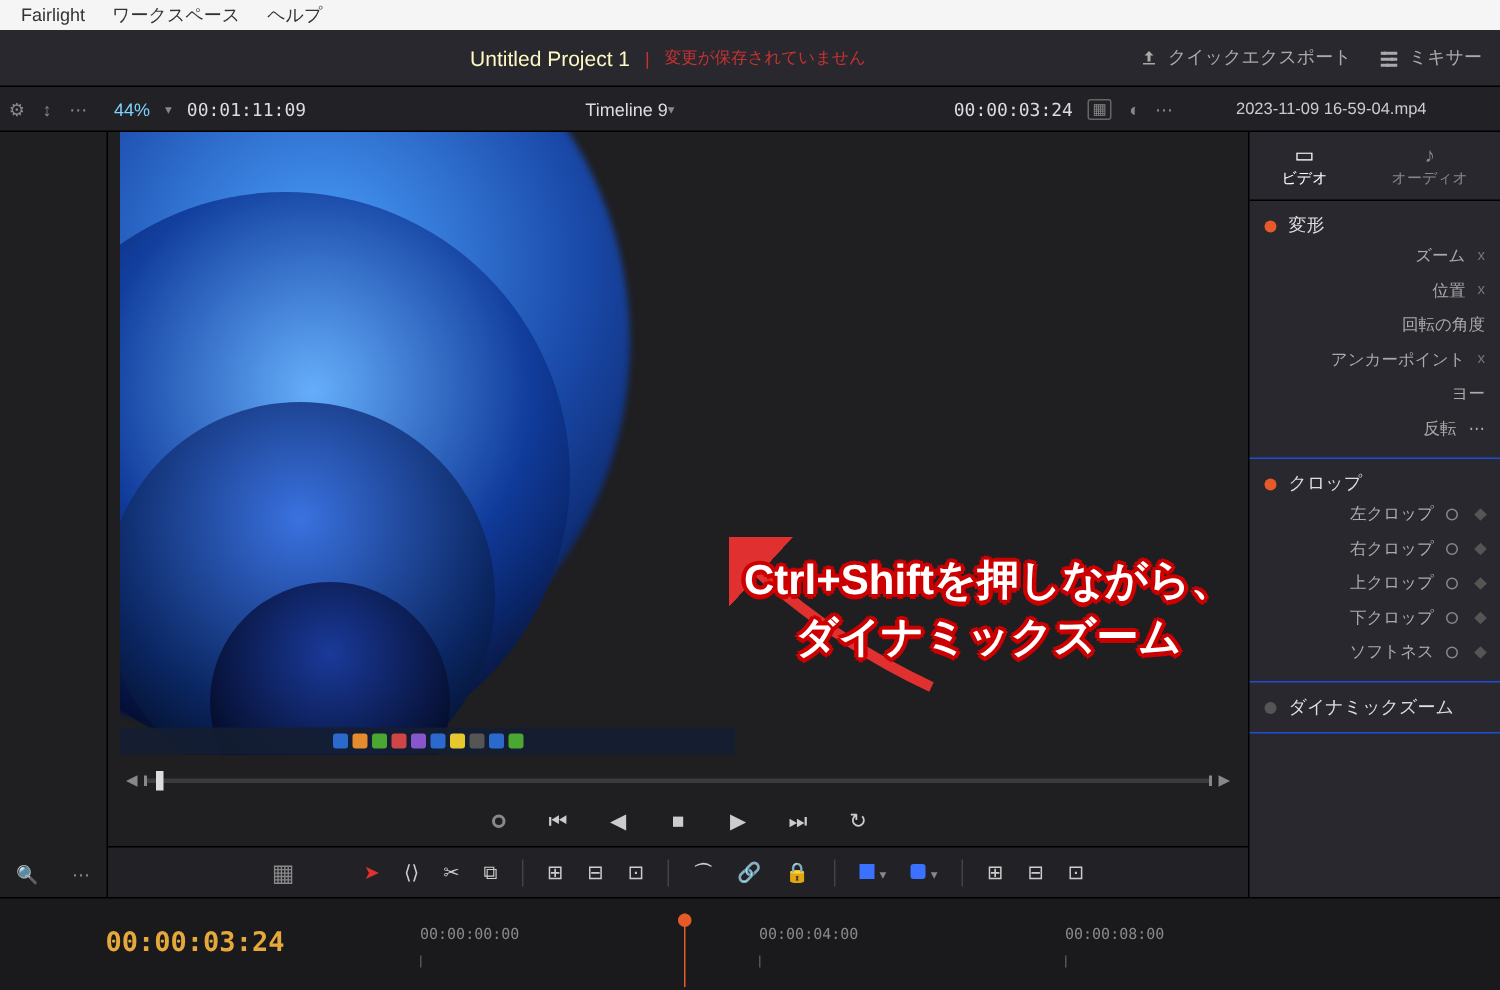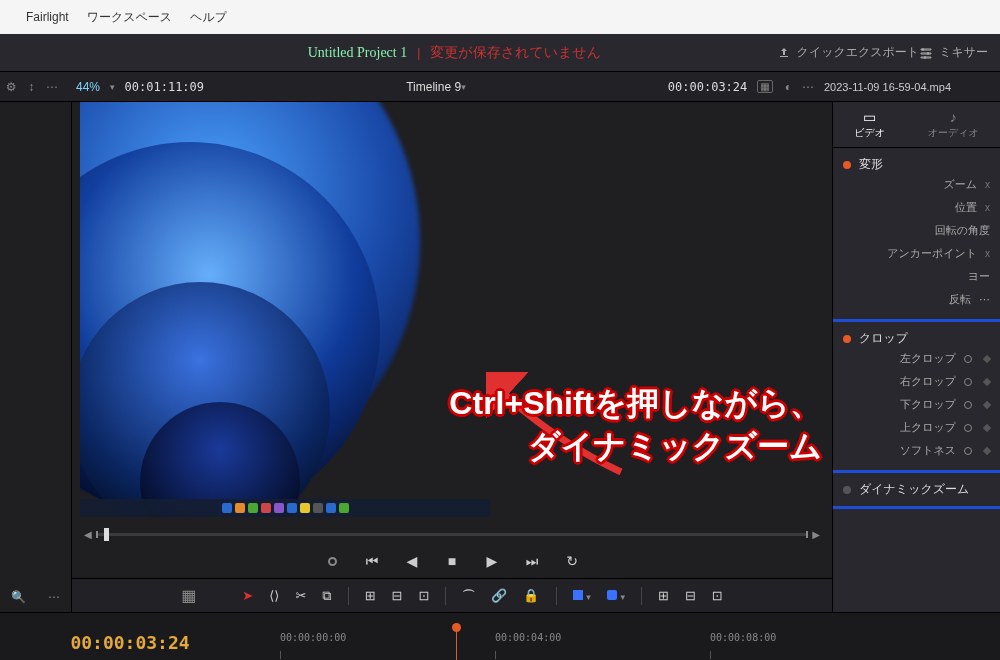--- a/index.html
+++ b/index.html
@@ -5,7 +5,7 @@
   * { margin: 0; padding: 0; box-sizing: border-box; font-family: "Segoe UI", "Hiragino Kaku Gothic Pro", sans-serif; }
   body { background: #1a1a1a; color: #c0c0c0; width: 1000px; height: 660px; overflow: hidden; font-size: 12px; }
 
-  .menu-bar { height: 34px; background: #f5f5f5; color: #333; display: flex; align-items: center; padding: 0 26px; gap: 18px; font-size: 12px; }
+  .menu-bar { height: 20px; background: #f5f5f5; color: #333; display: flex; align-items: center; padding: 0 14px; gap: 18px; font-size: 12px; }
   .menu-bar span { cursor: default; }
 
   .top-bar { height: 38px; background: #28282e; display: flex; align-items: center; justify-content: space-between; padding: 0 12px; border-bottom: 1px solid #000; }

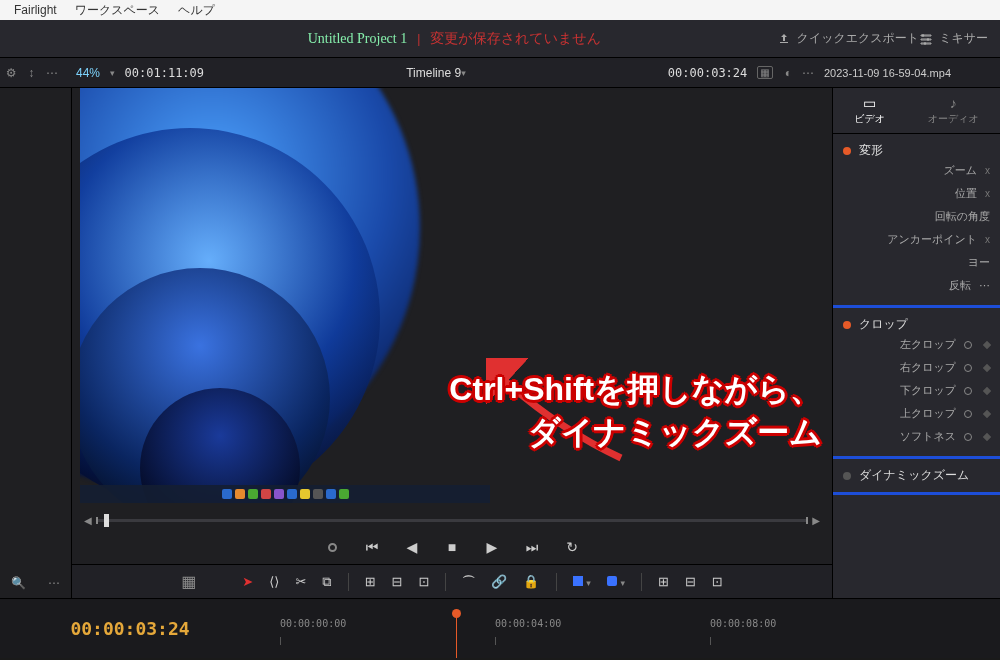--- a/index.html
+++ b/index.html
@@ -10,7 +10,7 @@
 
   .top-bar { height: 38px; background: #28282e; display: flex; align-items: center; justify-content: space-between; padding: 0 12px; border-bottom: 1px solid #000; }
   .top-center { display: flex; align-items: center; gap: 10px; }
-  .project-title { color: #86efac; font-size: 14px; font-family: Liberation Serif, serif; }
+  .project-title { color: #fef9c3; font-size: 14px; }
   .unsaved { color: #c83232; font-size: 14px; }
   .top-right { display: flex; align-items: center; }
   .btn-group { display: flex; align-items: center; gap: 6px; color: #aaa; cursor: pointer; }

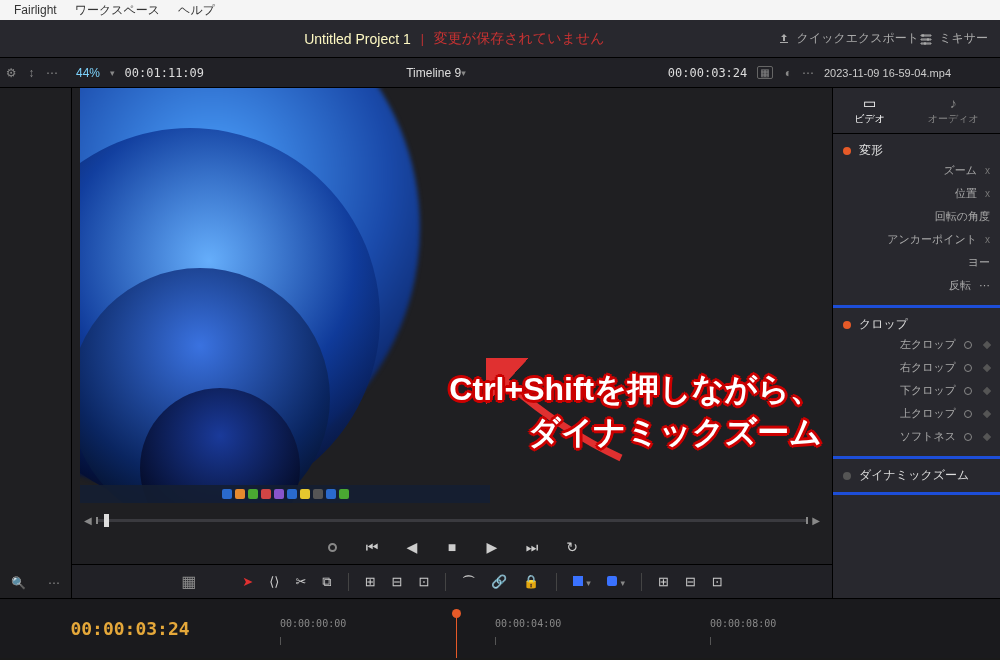--- a/index.html
+++ b/index.html
@@ -11,7 +11,7 @@
   .top-bar { height: 38px; background: #28282e; display: flex; align-items: center; justify-content: space-between; padding: 0 12px; border-bottom: 1px solid #000; }
   .top-center { display: flex; align-items: center; gap: 10px; }
   .project-title { color: #fef9c3; font-size: 14px; }
-  .unsaved { color: #c83232; font-size: 14px; }
+  .unsaved { color: #c83232; font-size: 11px; }
   .top-right { display: flex; align-items: center; }
   .btn-group { display: flex; align-items: center; gap: 6px; color: #aaa; cursor: pointer; }
   .ico { width: 14px; height: 14px; display: inline-flex; align-items: center; justify-content: center; }

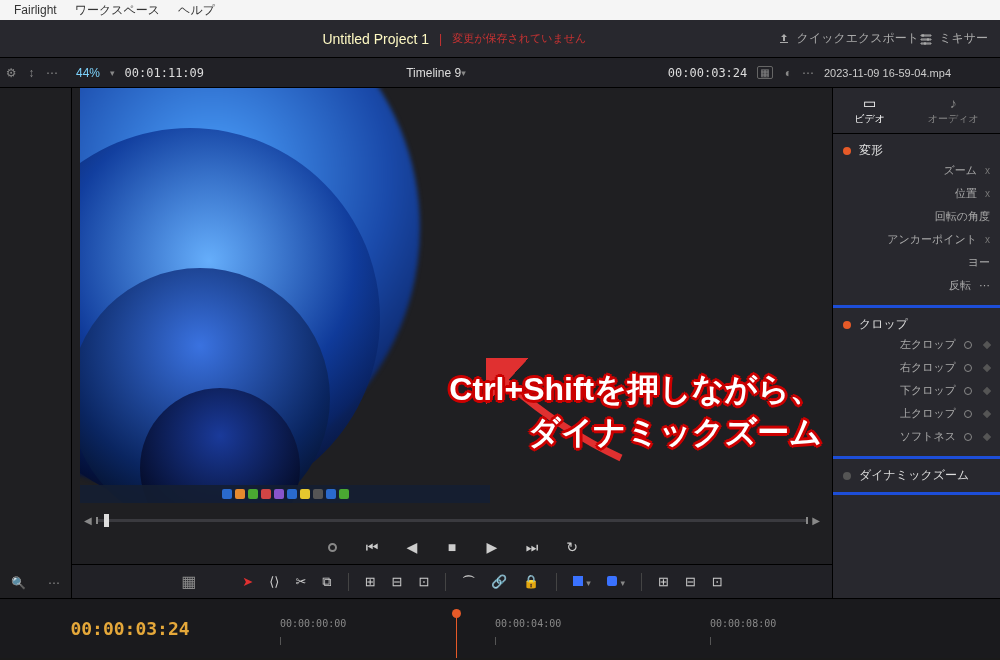--- a/index.html
+++ b/index.html
@@ -12,7 +12,7 @@
   .top-center { display: flex; align-items: center; gap: 10px; }
   .project-title { color: #fef9c3; font-size: 14px; }
   .unsaved { color: #c83232; font-size: 11px; }
-  .top-right { display: flex; align-items: center; }
+  .top-right { display: flex; align-items: center; gap: 18px; }
   .btn-group { display: flex; align-items: center; gap: 6px; color: #aaa; cursor: pointer; }
   .ico { width: 14px; height: 14px; display: inline-flex; align-items: center; justify-content: center; }
 

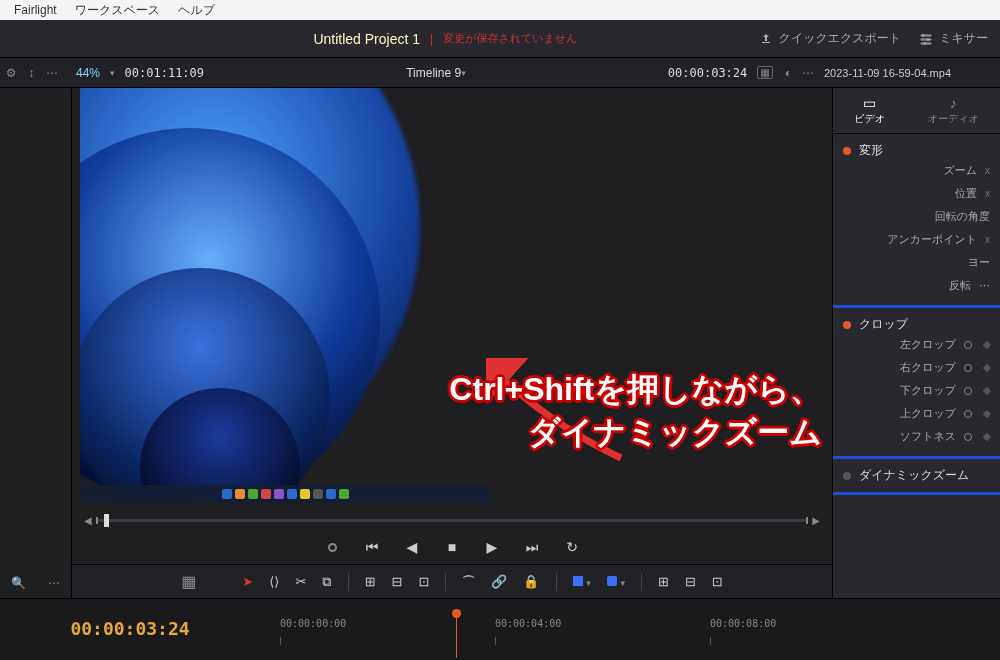--- a/index.html
+++ b/index.html
@@ -25,7 +25,7 @@
   .timeline-name { color: #ddd; display: flex; align-items: center; gap: 0; }
   .chev { color: #888; font-size: 9px; }
   .info-right { display:flex; align-items:center; gap:10px; padding-right:8px;}
-  .filename { width: 168px; color: #ccc; font-size: 11px; white-space: nowrap; overflow:hidden; }
+  .filename { width: 168px; color: #ccc; font-size: 11px; white-space: nowrap; overflow:hidden;margin-left:32px; }
 
   .workspace { display: flex; height: 510px; }
   .left-gutter { width: 72px; background: #1f1f22; border-right: 1px solid #000; position: relative; }

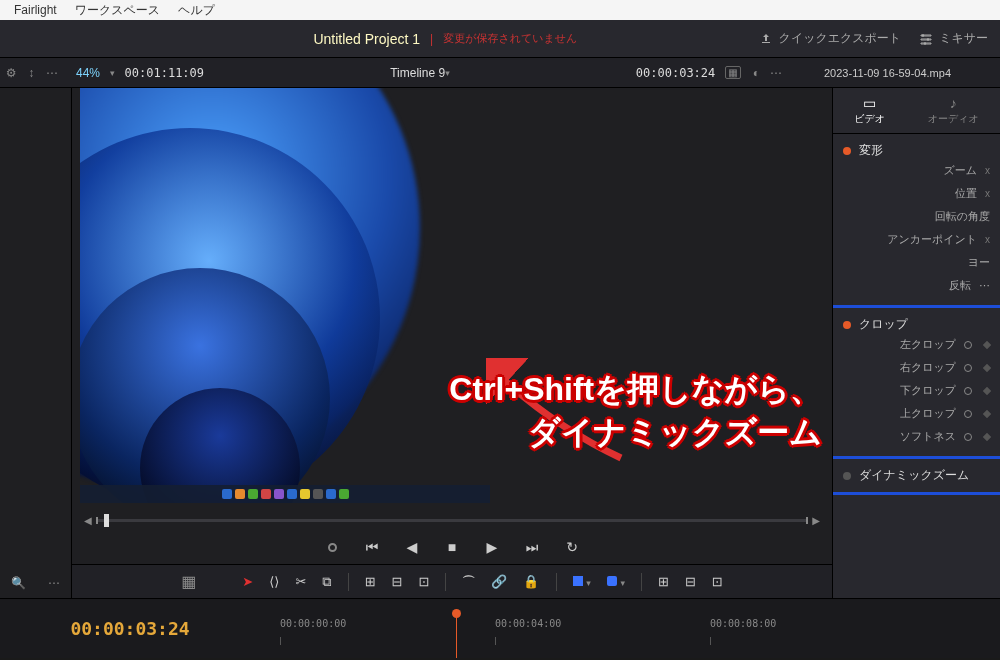--- a/index.html
+++ b/index.html
@@ -65,7 +65,7 @@
   .insp-tab { display: flex; flex-direction: column; align-items: center; gap: 2px; color: #888; cursor: pointer; font-size:10px; }
   .insp-tab.active { color: #fff; }
   .insp-tab .ico { font-size: 14px; }
-  .insp-section { padding: 8px 10px; border-bottom: 3px solid #1d4ed8; }
+  .insp-section { padding: 8px 10px; border-bottom: 1px solid #1d4ed8; }
   .insp-head { display: flex; align-items: center; gap: 8px; font-size: 12px; color: #ddd; }
   .dot { width: 8px; height: 8px; border-radius: 50%; background: #e65a28; display: inline-block; }
   .dot.dim { background: #555;}

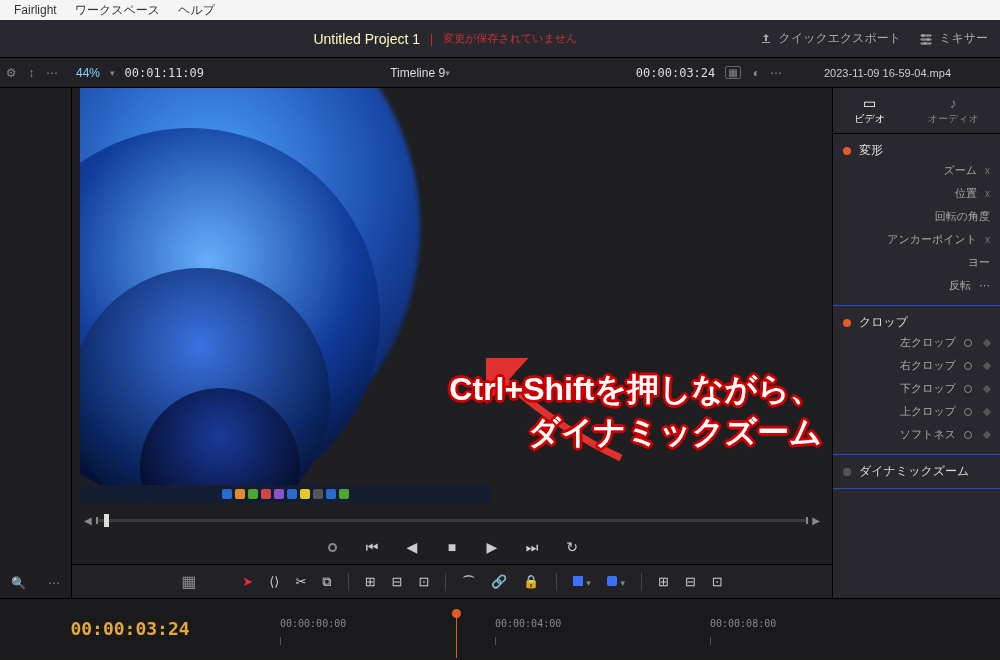--- a/index.html
+++ b/index.html
@@ -42,7 +42,7 @@
   .taskbar { position: absolute; bottom: 0; left: 0; right: 0; height: 18px; background: rgba(20,30,50,0.9); display:flex; align-items:center; justify-content:center; gap:3px;}
   .tb-icon { width:10px; height:10px; border-radius:2px; }
 
-  .annotation { position: absolute; right: 10px; top: 280px; font-size: 32px; font-weight: 700; color: #fff; text-shadow: -2px -2px 0 #c00, 2px -2px 0 #c00, -2px 2px 0 #c00, 2px 2px 0 #c00, -3px 0 0 #c00, 3px 0 0 #c00, 0 -3px 0 #c00, 0 3px 0 #c00; line-height: 1.35; text-align:right; }
+  .annotation { position: absolute; right: 10px; top: 280px; font-size: 28px; font-weight: 700; color: #fff; text-shadow: -2px -2px 0 #c00, 2px -2px 0 #c00, -2px 2px 0 #c00, 2px 2px 0 #c00, -3px 0 0 #c00, 3px 0 0 #c00, 0 -3px 0 #c00, 0 3px 0 #c00; line-height: 1.35; text-align:center; }
   .arrow { position: absolute; left: 414px; top: 270px; }
 
   .scrub-bar { height: 20px; display: flex; align-items: center; padding: 0 12px; }

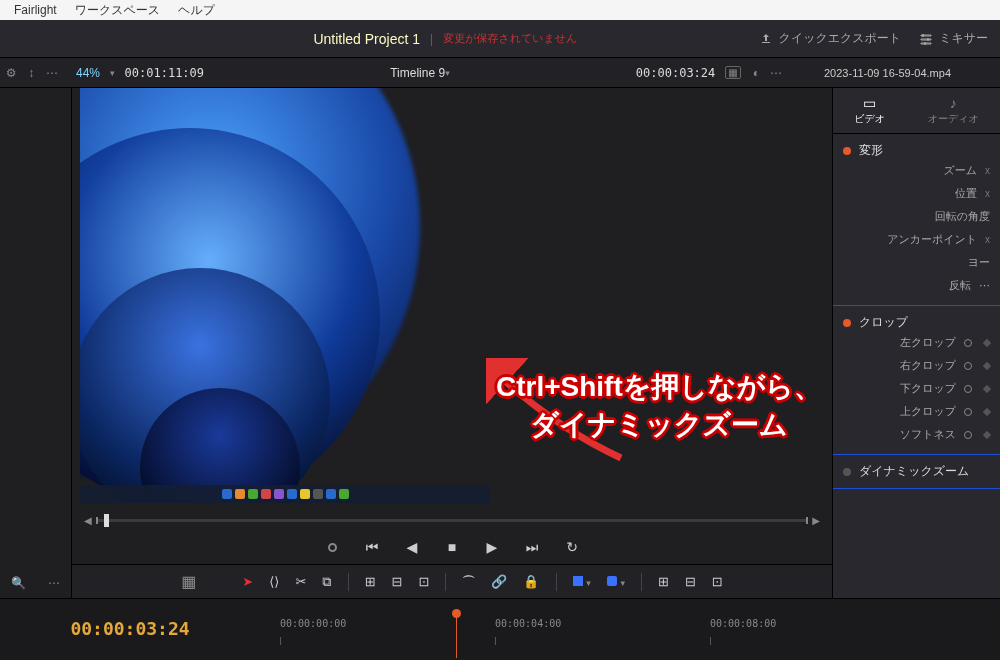--- a/index.html
+++ b/index.html
@@ -297,12 +297,12 @@
           <span class="diamond"></span>
         </div>
       <div class="insp-row">
+          <span>上クロップ</span>
+          <span class="cir"></span>
+          <span class="diamond"></span>
+        </div>
+      <div class="insp-row">
           <span>下クロップ</span>
-          <span class="cir"></span>
-          <span class="diamond"></span>
-        </div>
-      <div class="insp-row">
-          <span>上クロップ</span>
           <span class="cir"></span>
           <span class="diamond"></span>
         </div>

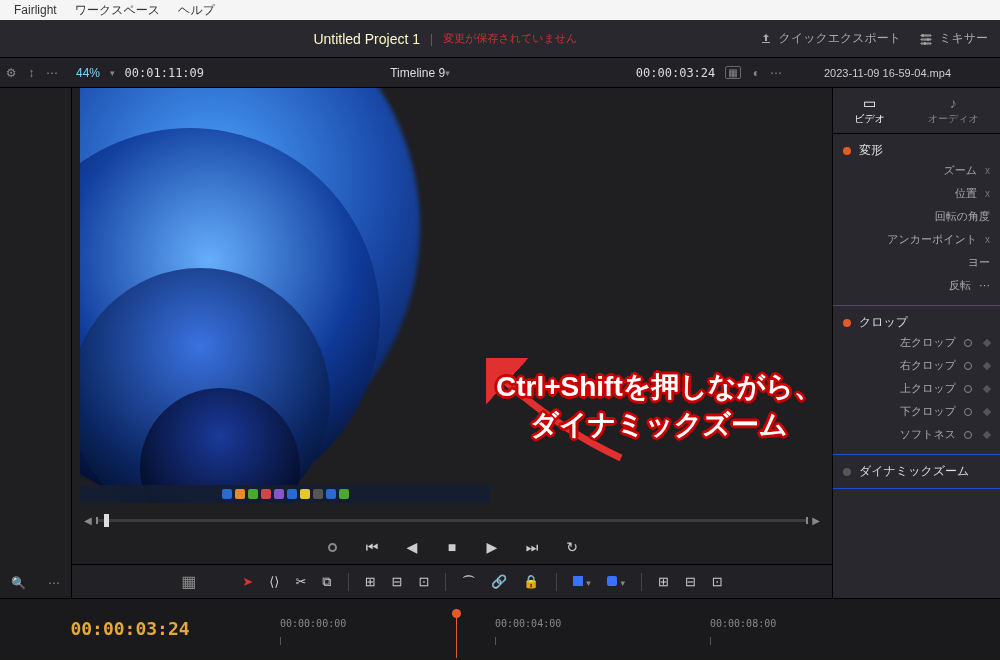--- a/index.html
+++ b/index.html
@@ -329,7 +329,7 @@
   </div>
   <div class="tl-ruler">
     <div class="tl-tick" style="left:20px">00:00:00:00</div>
-    <div class="tl-tick" style="left:235px">00:00:04:00</div>
+    <div class="tl-tick" style="left:246px">00:00:04:00</div>
     <div class="tl-tick" style="left:450px">00:00:08:00</div>
     <div class="playhead" style="left:196px"></div>
   </div>

